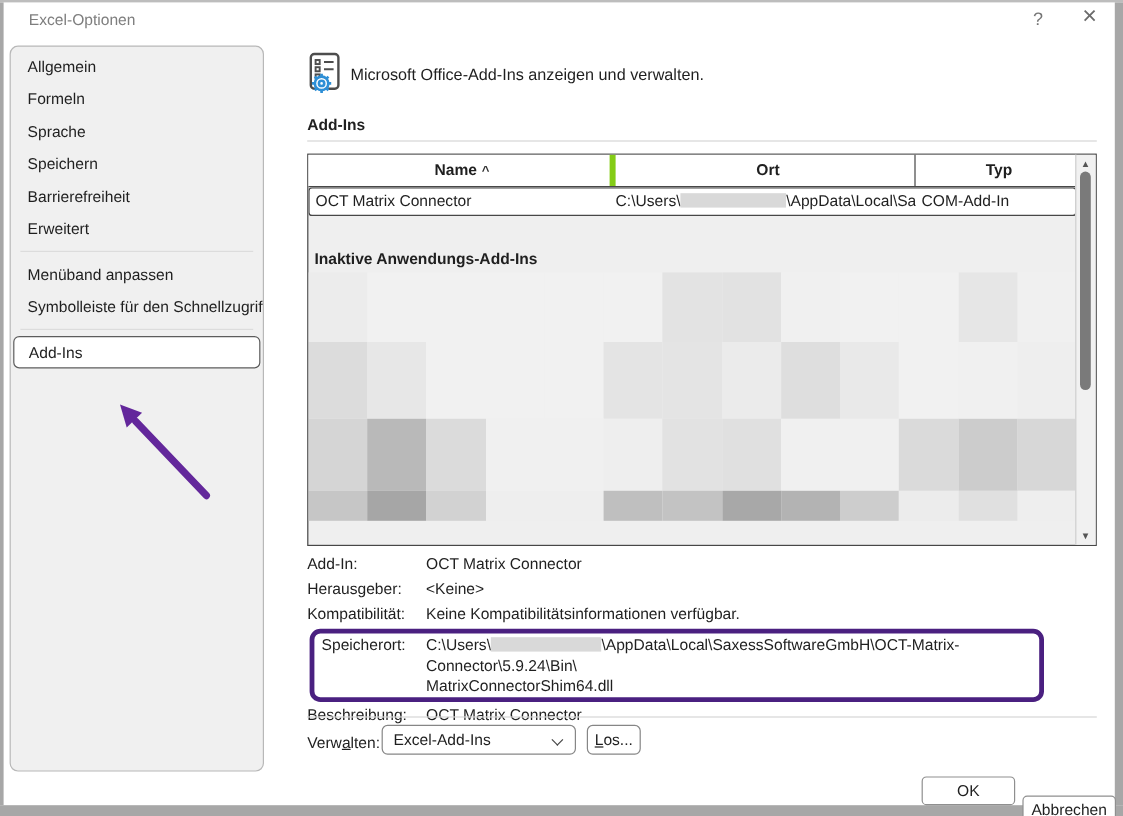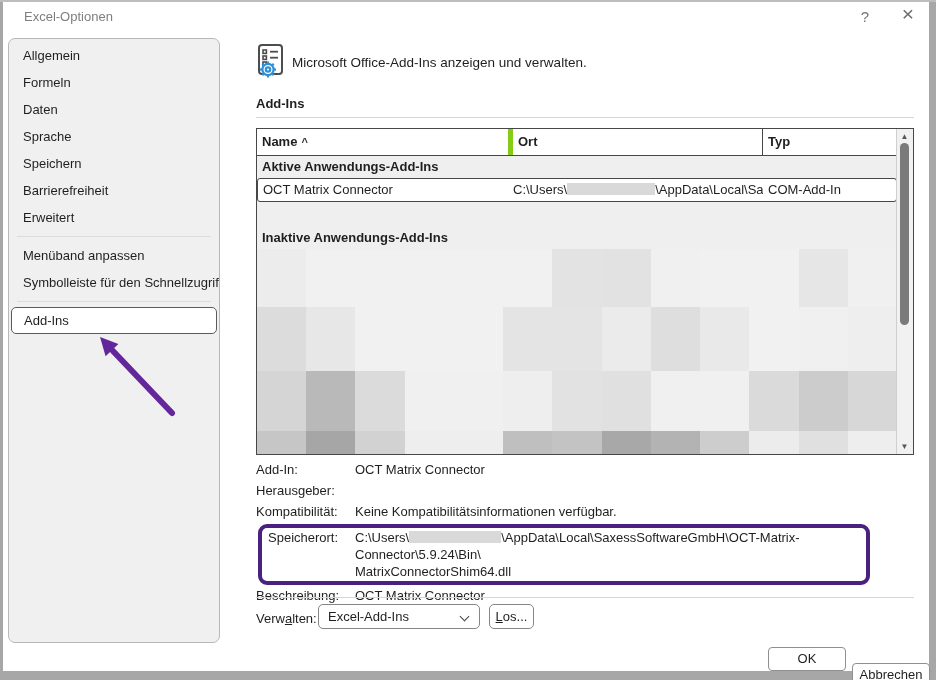--- a/index.html
+++ b/index.html
@@ -116,7 +116,6 @@
 <div class="sidebar">
     <div class="side-item">Allgemein</div>
     <div class="side-item">Formeln</div>
-    <div class="side-item">Daten</div>
     <div class="side-item">Sprache</div>
     <div class="side-item">Speichern</div>
     <div class="side-item">Barrierefreiheit</div>

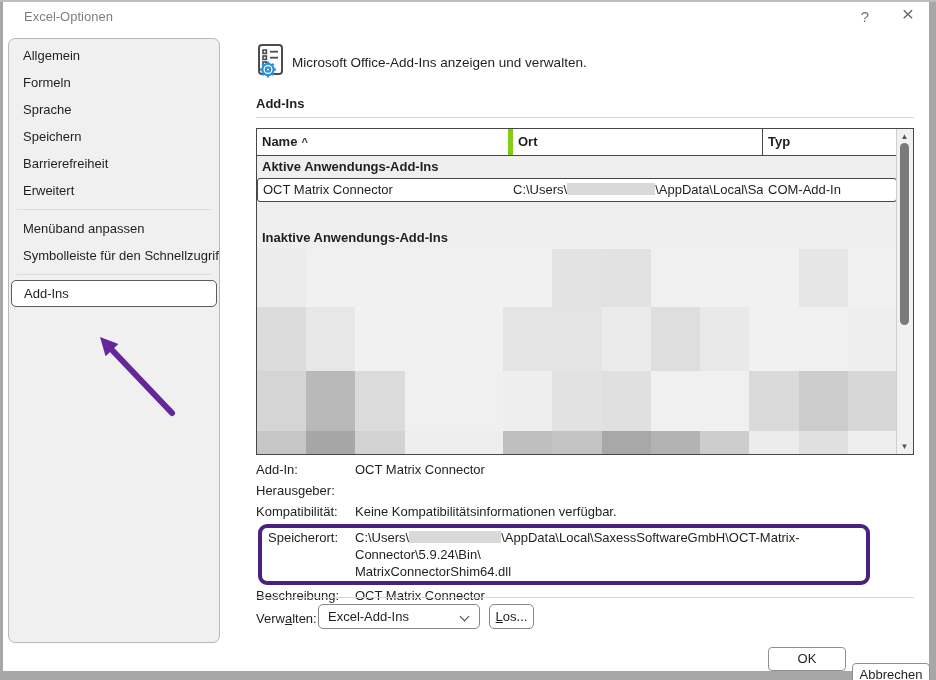--- a/index.html
+++ b/index.html
@@ -40,7 +40,7 @@
     border:1px solid #474747;background:#efefef;box-sizing:border-box;}
   .thead{position:absolute;left:0;top:0;right:16px;height:26px;background:#ffffff;
     border-bottom:1px solid #474747;display:flex;font-weight:bold;}
-  .th{line-height:26px;padding-left:5px;box-sizing:border-box;white-space:nowrap;overflow:hidden;}
+  .th{line-height:26px;padding-left:5px;box-sizing:border-box;white-space:nowrap;overflow:hidden;text-align:center;}
   .th-name{width:251px;}
   .th-ort{width:254px;border-left:5px solid #84cc16;}
   .th-typ{flex:1;border-left:1px solid #474747;}

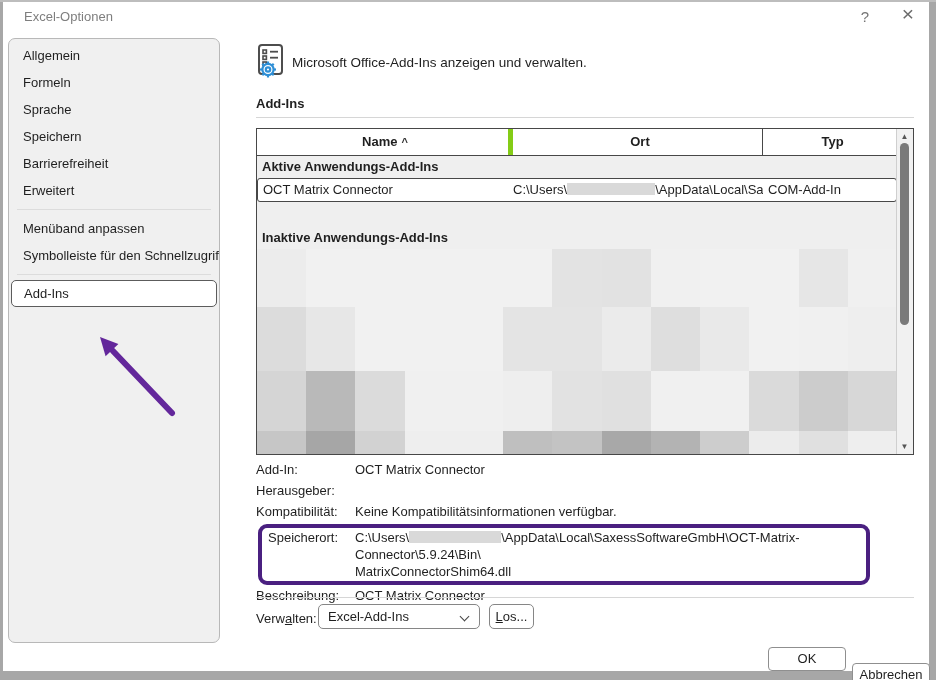--- a/index.html
+++ b/index.html
@@ -164,7 +164,6 @@
   </div>
 
   <div class="tbody">
-    <div class="group-row">Aktive Anwendungs-Add-Ins</div>
 
     <div class="addin-row">
       <div class="cell cell-name">OCT Matrix Connector</div>

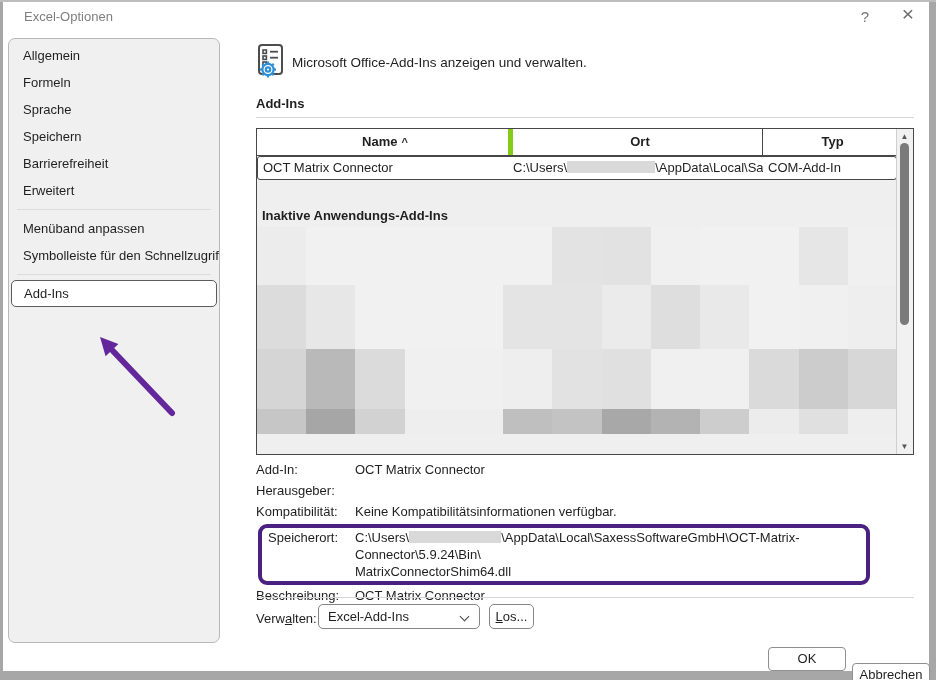--- a/index.html
+++ b/index.html
@@ -243,6 +243,7 @@
   </div>
   <div class="detail-row">
     <div class="detail-label">Herausgeber:</div>
+    <div class="detail-value">&lt;Keine&gt;</div>
   </div>
   <div class="detail-row">
     <div class="detail-label">Kompatibilität:</div>

